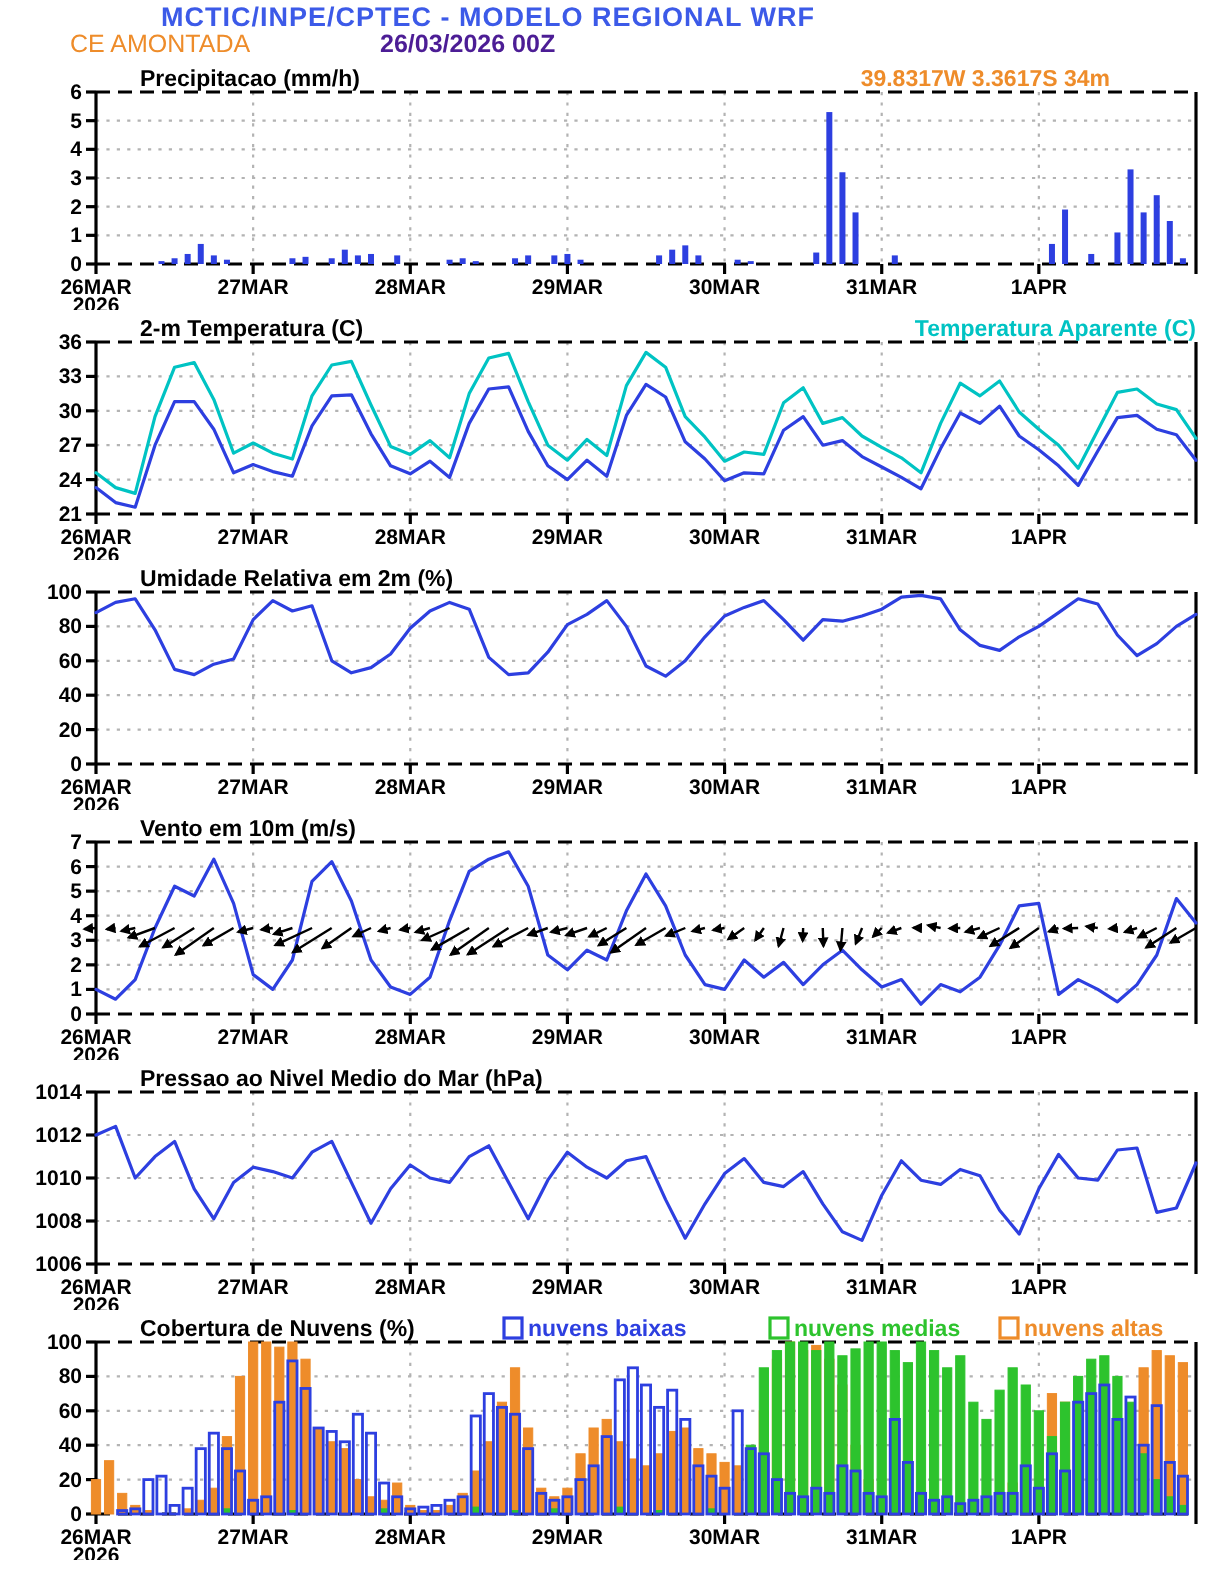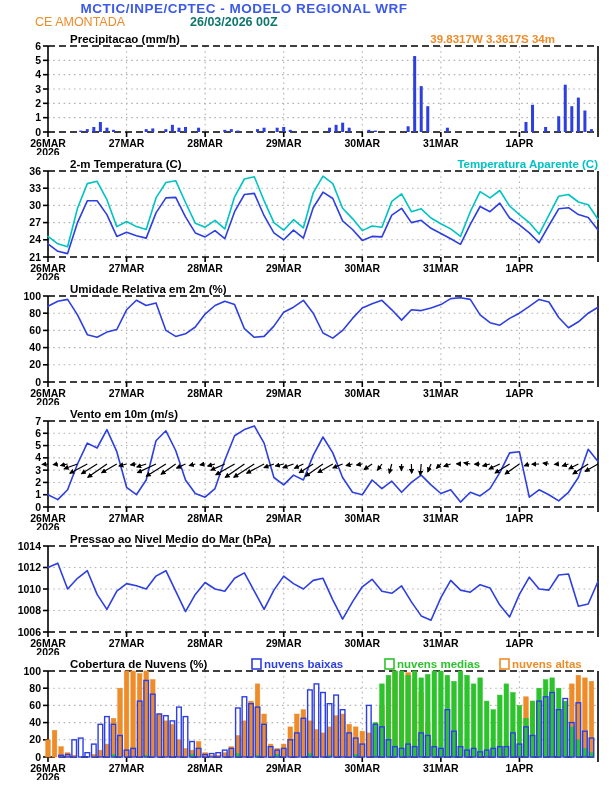--- a/index.html
+++ b/index.html
@@ -21,7 +21,7 @@
 <div class="page">
   <div class="hdr-title" style="color: rgb(60, 90, 232);">MCTIC/INPE/CPTEC - MODELO REGIONAL WRF</div>
   <div class="hdr-station" style="color: rgb(238, 140, 42);">CE AMONTADA</div>
-  <div class="hdr-run" style="color: #0f766e;">26/03/2026 00Z</div>
+  <div class="hdr-run" style="color: #4c1d95;">26/03/2026 00Z</div>
   <div class="panels">
     <svg width="612" height="125">
         <line x1="126.57142857142857" y1="16" x2="126.57142857142857" y2="102" stroke="#b3b3b3" stroke-width="1.1" stroke-dasharray="1.6 3.6"></line>

